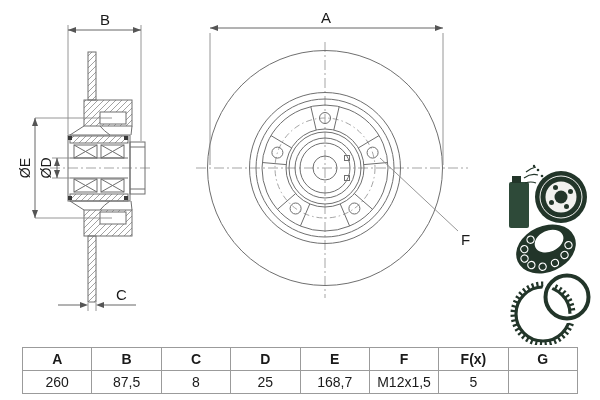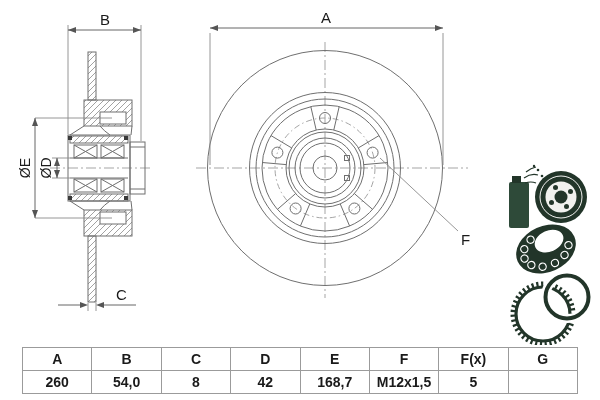--- a/index.html
+++ b/index.html
@@ -11,7 +11,7 @@
   #spec-table{position:absolute;left:22px;top:347px;width:556px;height:46px;
               border-collapse:collapse;table-layout:fixed;}
   #spec-table th,#spec-table td{border:1px solid #9b9b9b;text-align:center;vertical-align:middle;
-              font-size:14px;color:#1a1a1a;padding:0;height:22px;background:#ffffff;font-weight:bold;}
+              font-size:14px;color:#1a1a1a;padding:0;height:22px;background:#ffffff;}
   #spec-table th{font-weight:bold;}
 </style>
 </head>

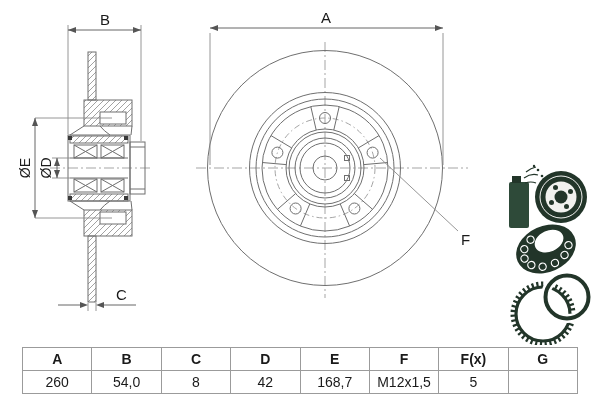--- a/index.html
+++ b/index.html
@@ -216,7 +216,7 @@
   </tr>
   <tr>
     <td>260</td>
-    <td>54,0</td>
+    <td>87,5</td>
     <td>8</td>
     <td>42</td>
     <td>168,7</td>

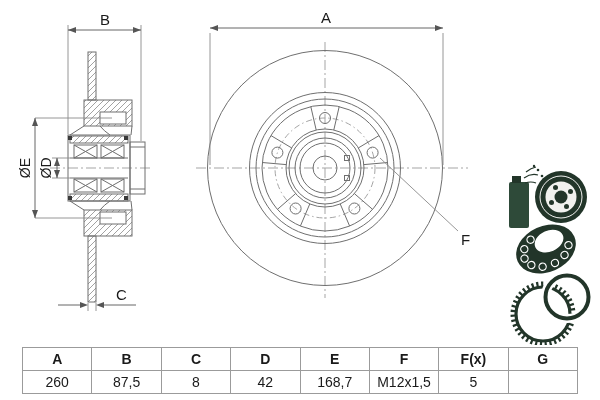--- a/index.html
+++ b/index.html
@@ -218,7 +218,7 @@
     <td>260</td>
     <td>87,5</td>
     <td>8</td>
-    <td>42</td>
+    <td>25</td>
     <td>168,7</td>
     <td>M12x1,5</td>
     <td>5</td>

